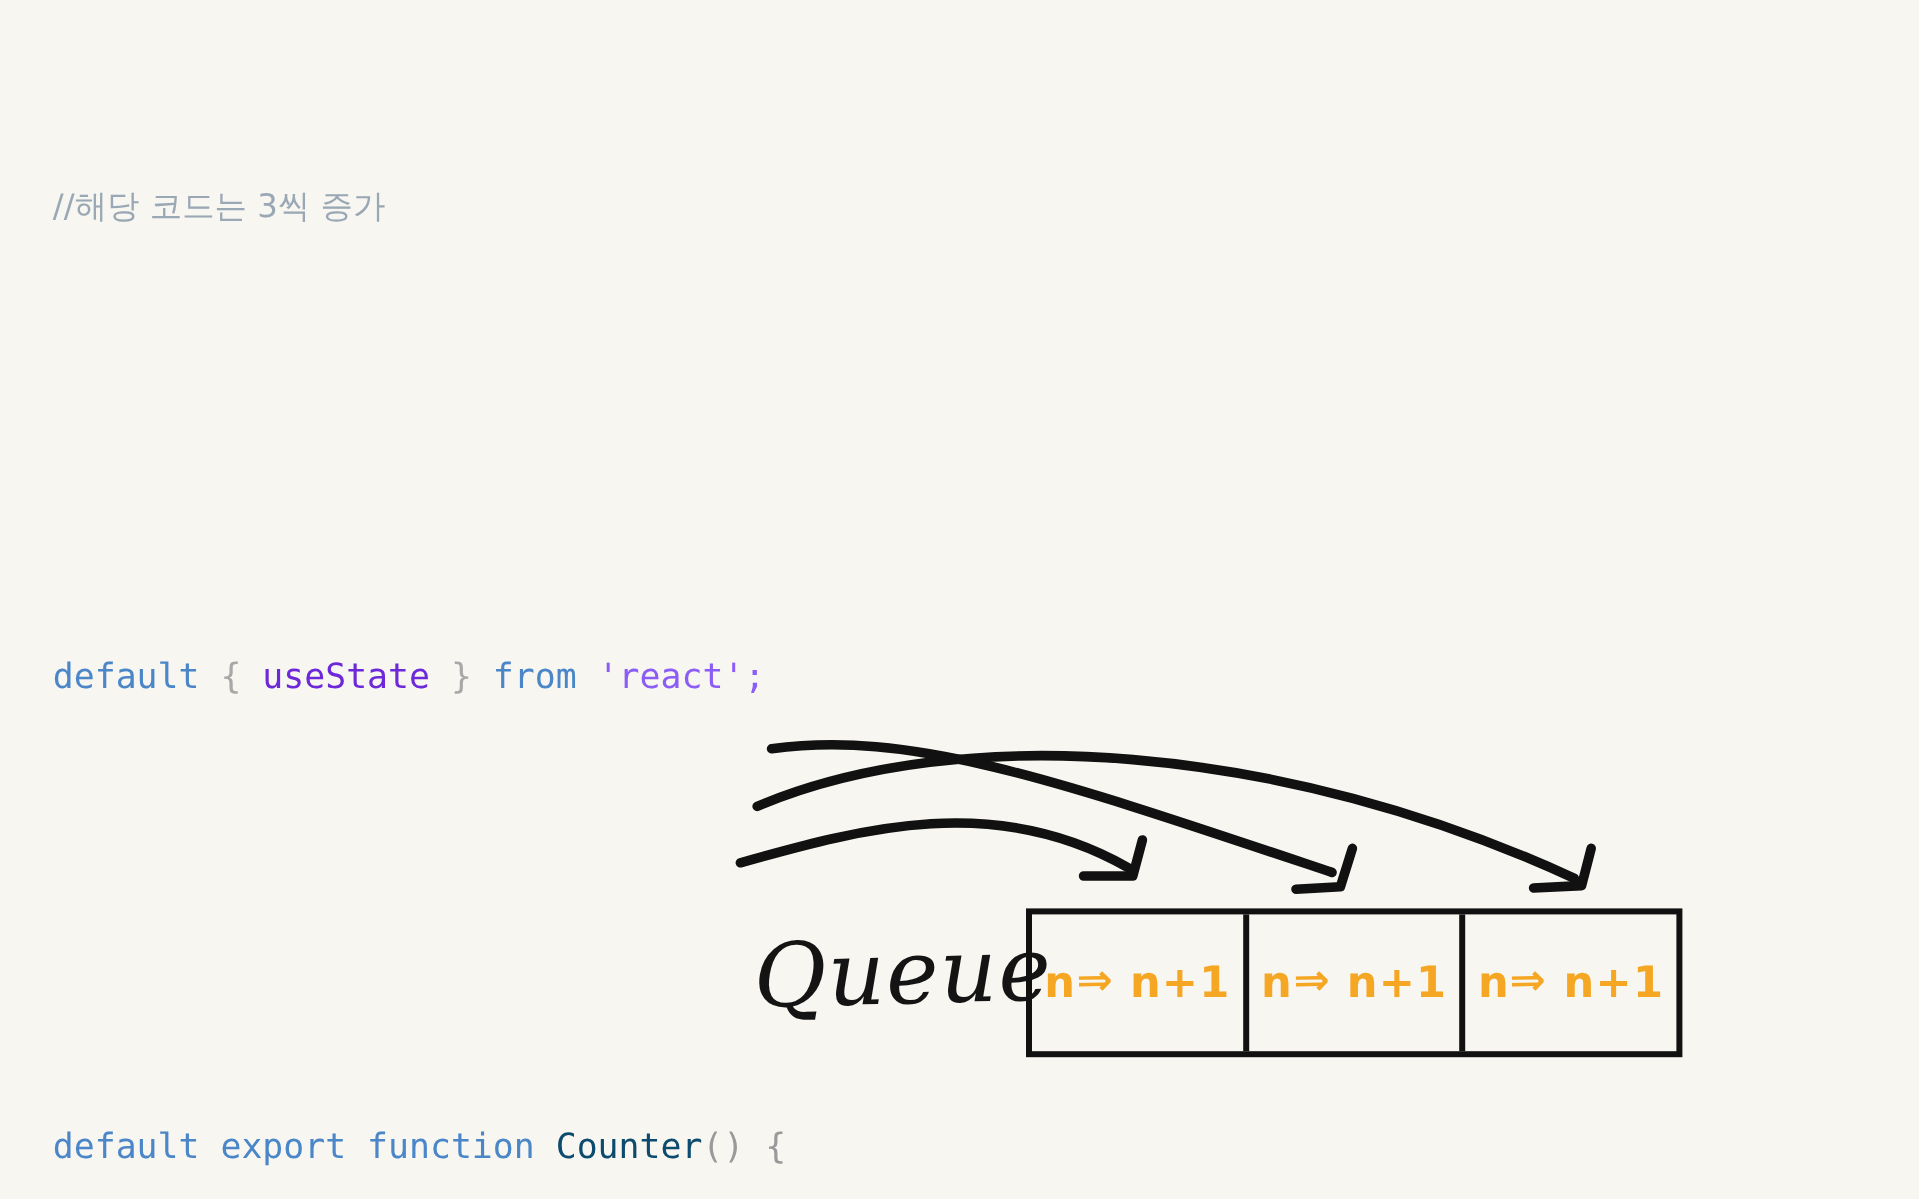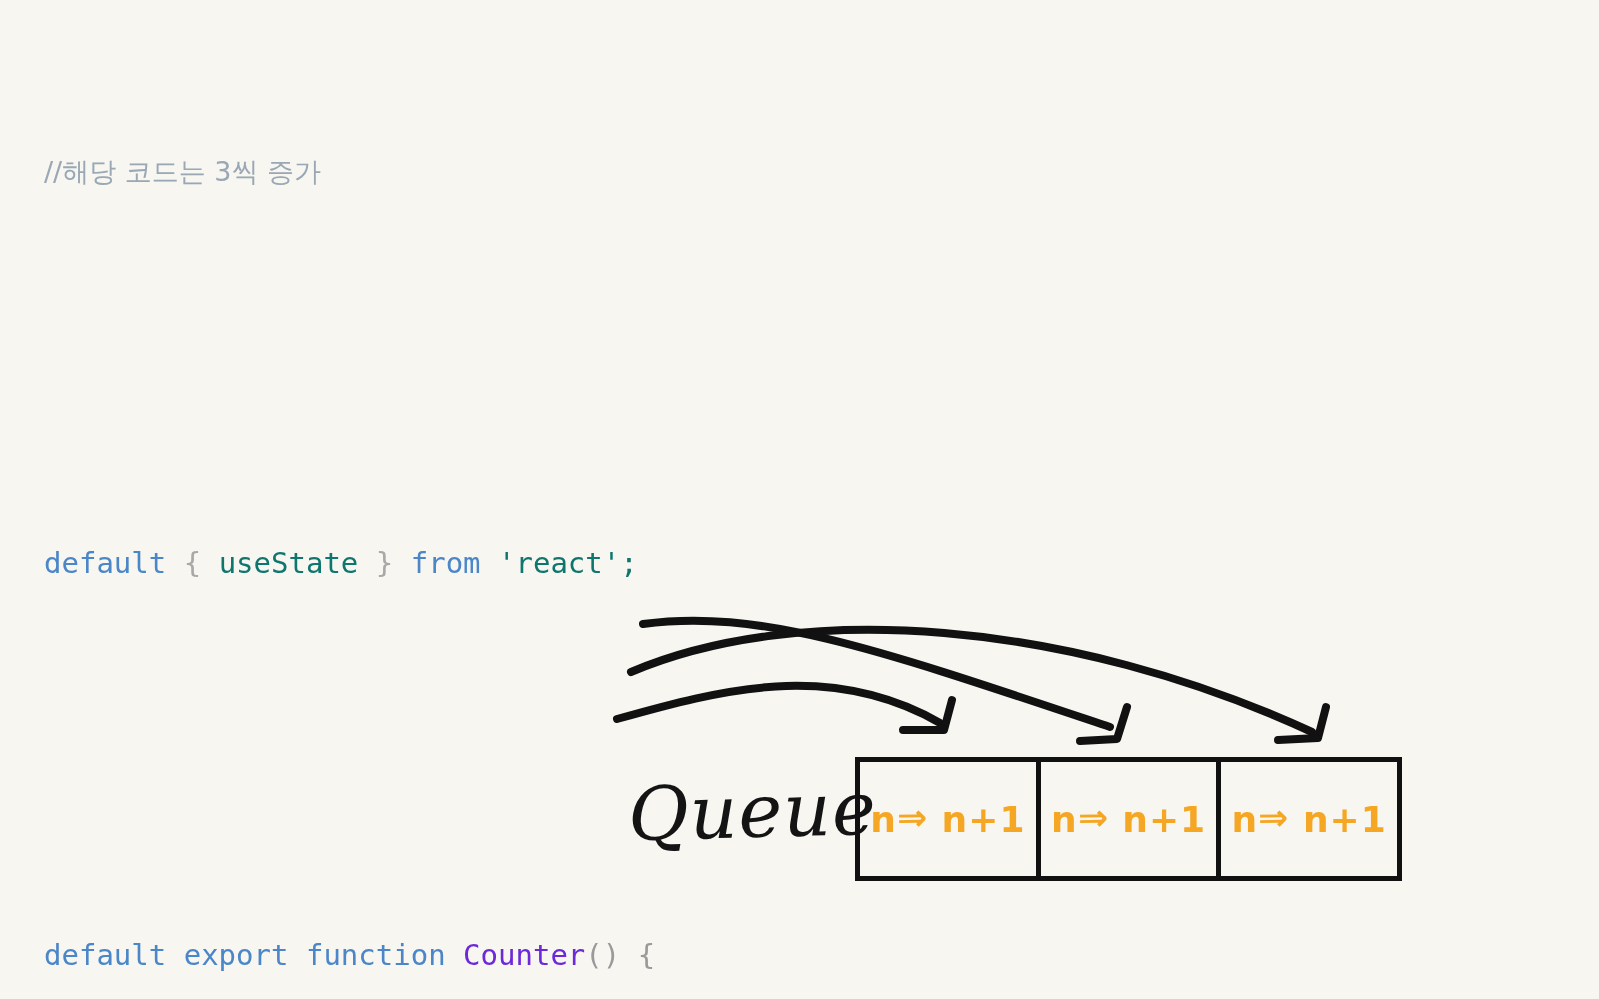--- a/index.html
+++ b/index.html
@@ -41,7 +41,7 @@
   .t-kw         { color: #4a86c8; }
   .t-fn         { color: #6d28d9; }
   .t-str        { color: #0f766e; }
-  .t-plain      { color: #0f766e; }
+  .t-plain      { color: #6d28d9; }
   .t-punct      { color: #9a9a9a; }
   .t-grey-brace { color: #a8a8a8; }
 

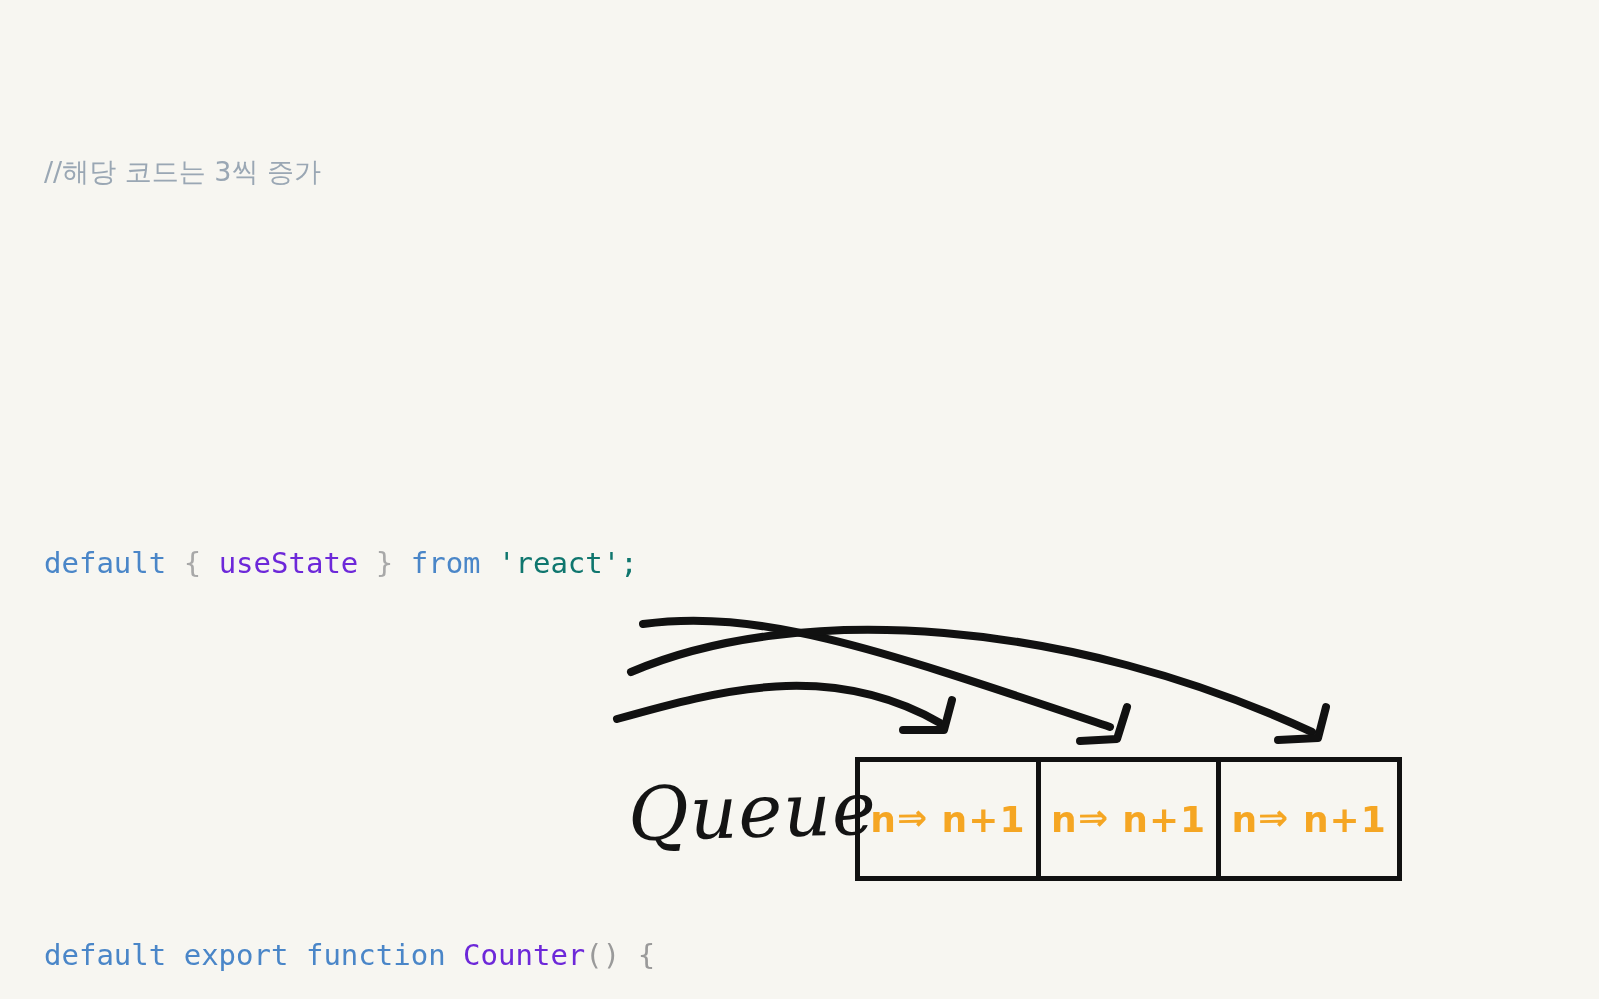--- a/index.html
+++ b/index.html
@@ -40,7 +40,7 @@
   .t-cmt-gray   { color: #9aa7b4; }
   .t-kw         { color: #4a86c8; }
   .t-fn         { color: #6d28d9; }
-  .t-str        { color: #0f766e; }
+  .t-str        { color: #8b5cf6; }
   .t-plain      { color: #6d28d9; }
   .t-punct      { color: #9a9a9a; }
   .t-grey-brace { color: #a8a8a8; }

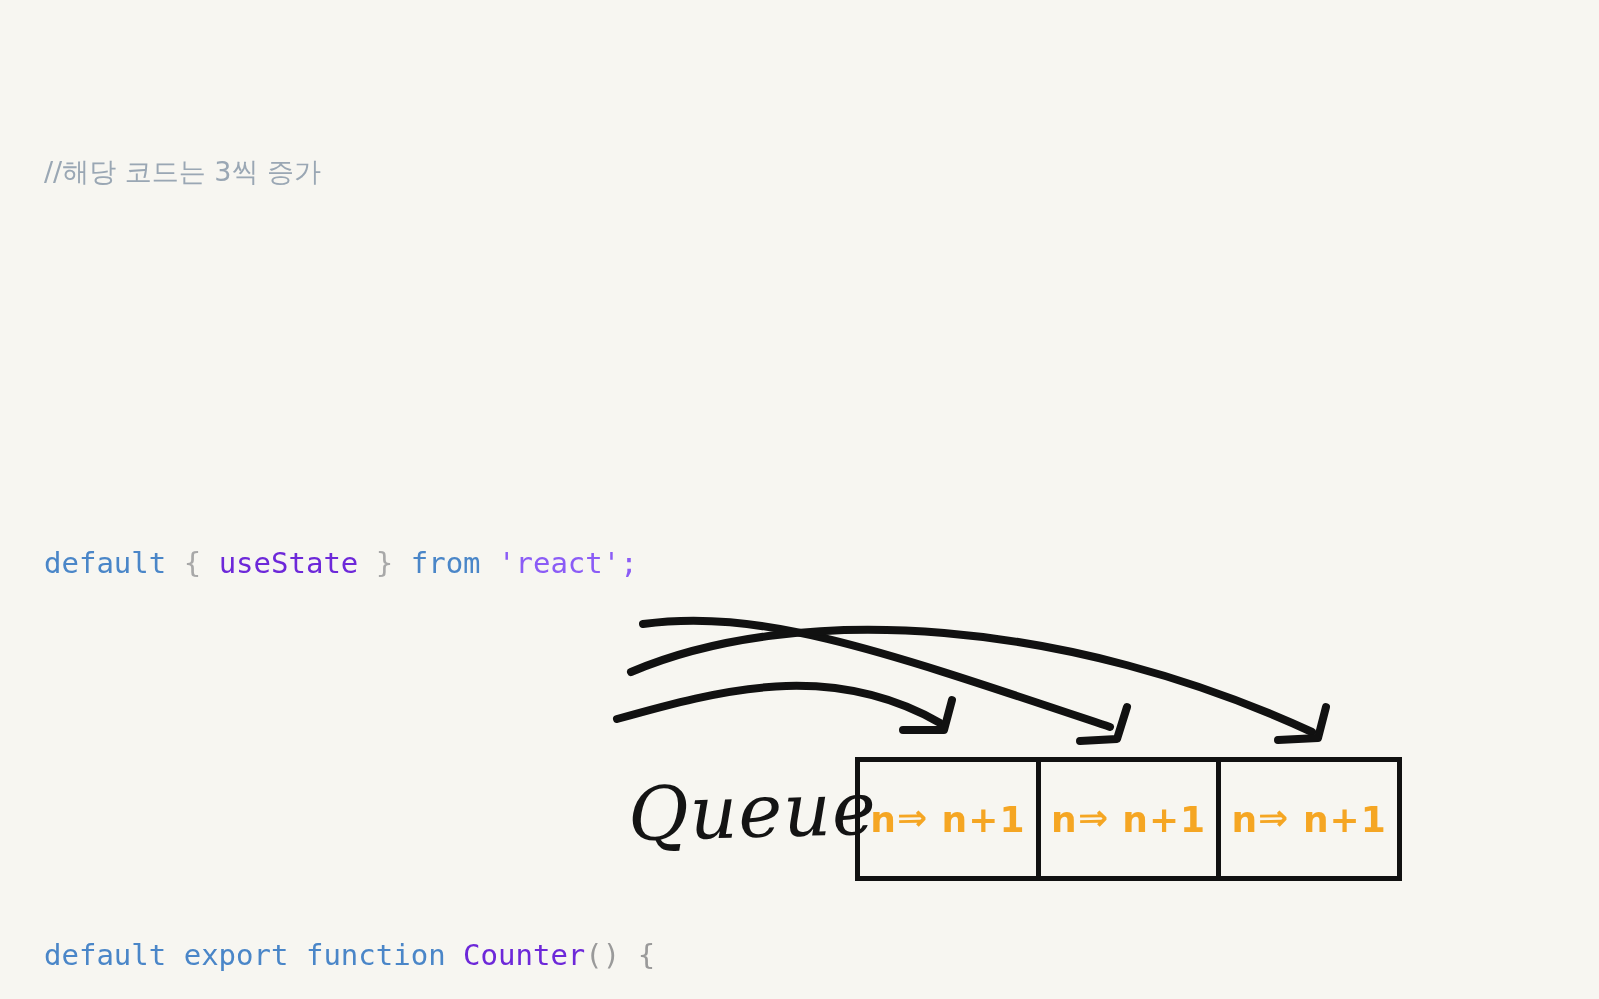--- a/index.html
+++ b/index.html
@@ -39,7 +39,7 @@
   
   .t-cmt-gray   { color: #9aa7b4; }
   .t-kw         { color: #4a86c8; }
-  .t-fn         { color: #6d28d9; }
+  .t-fn         { color: #0c4a6e; }
   .t-str        { color: #8b5cf6; }
   .t-plain      { color: #6d28d9; }
   .t-punct      { color: #9a9a9a; }

